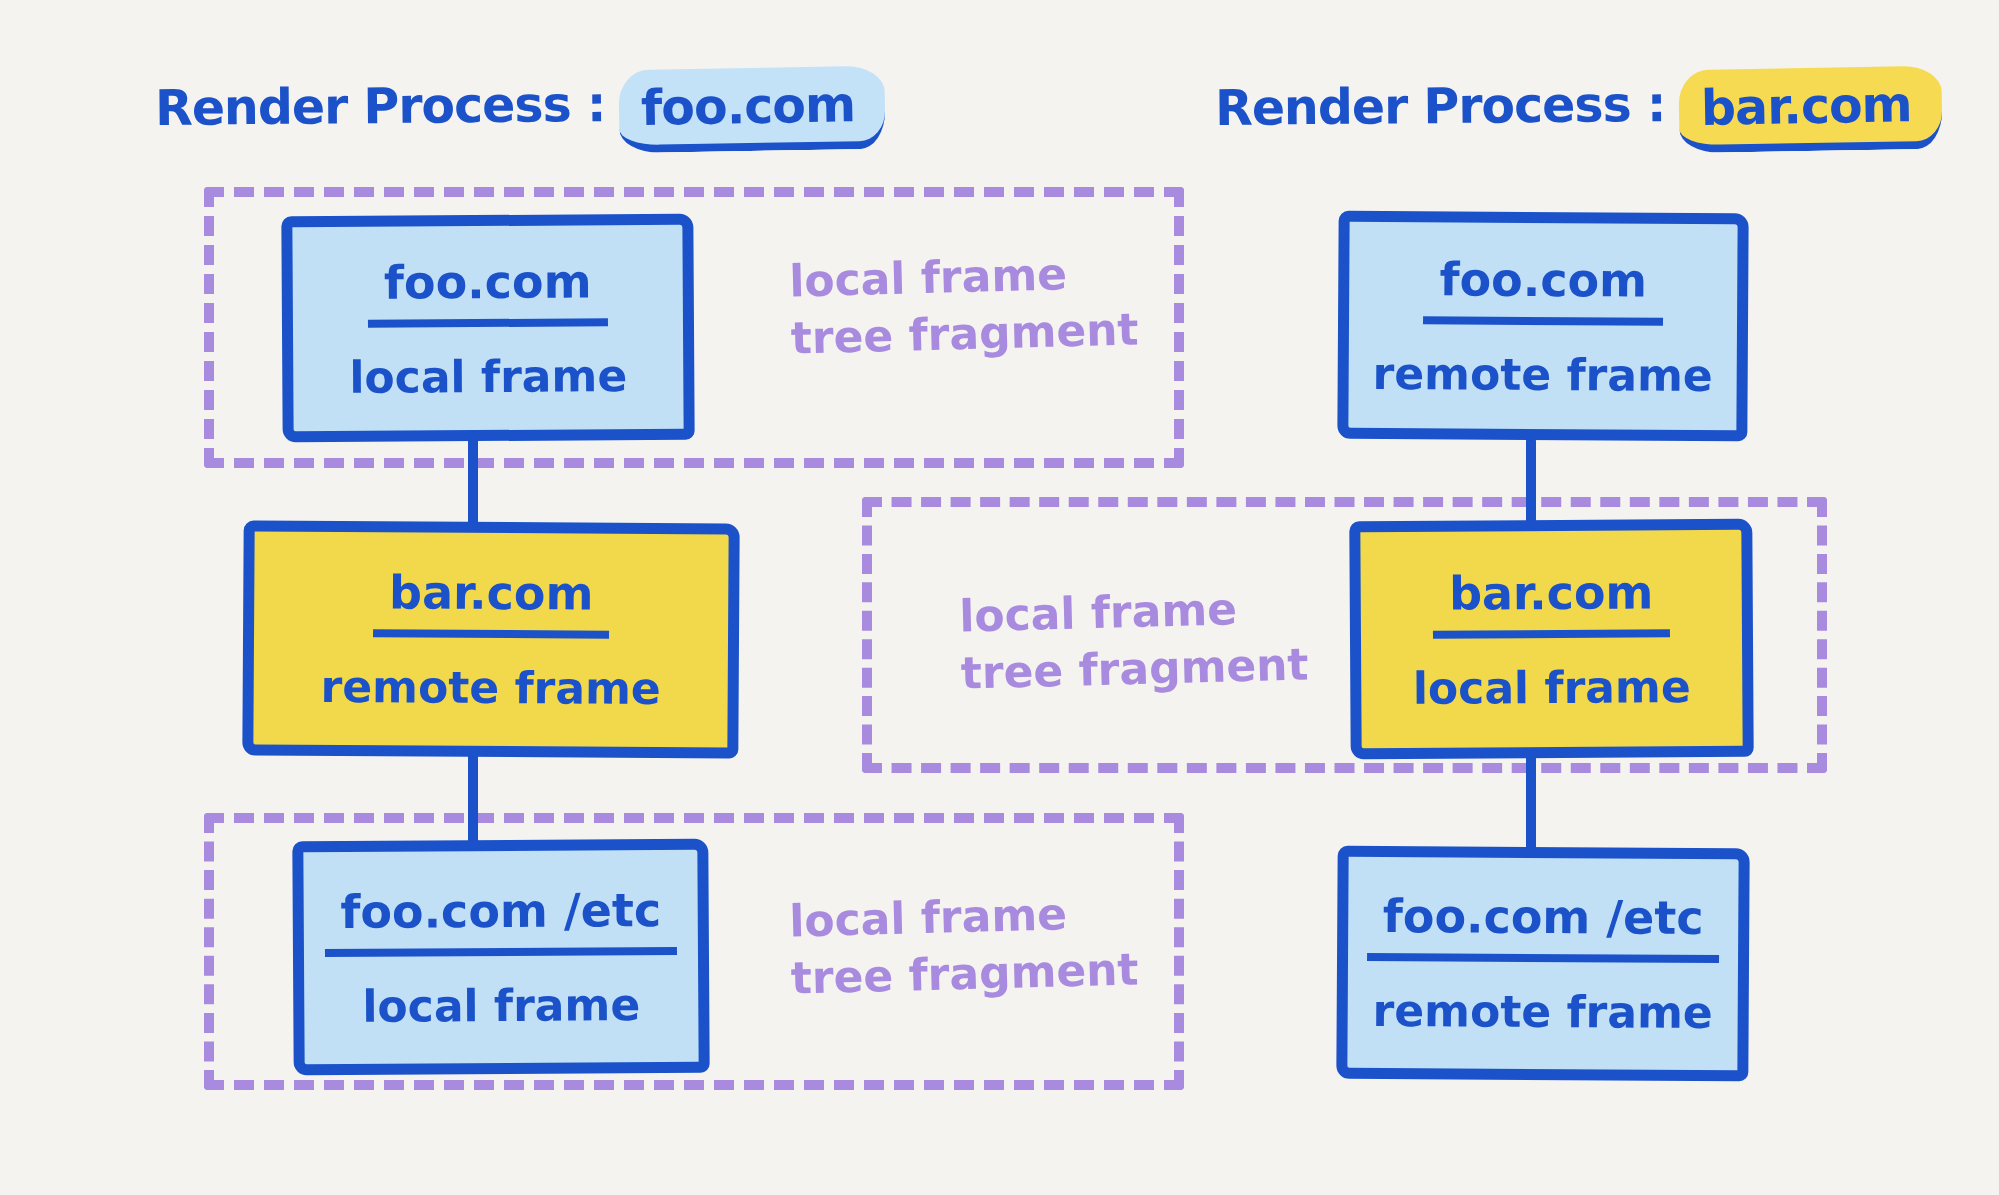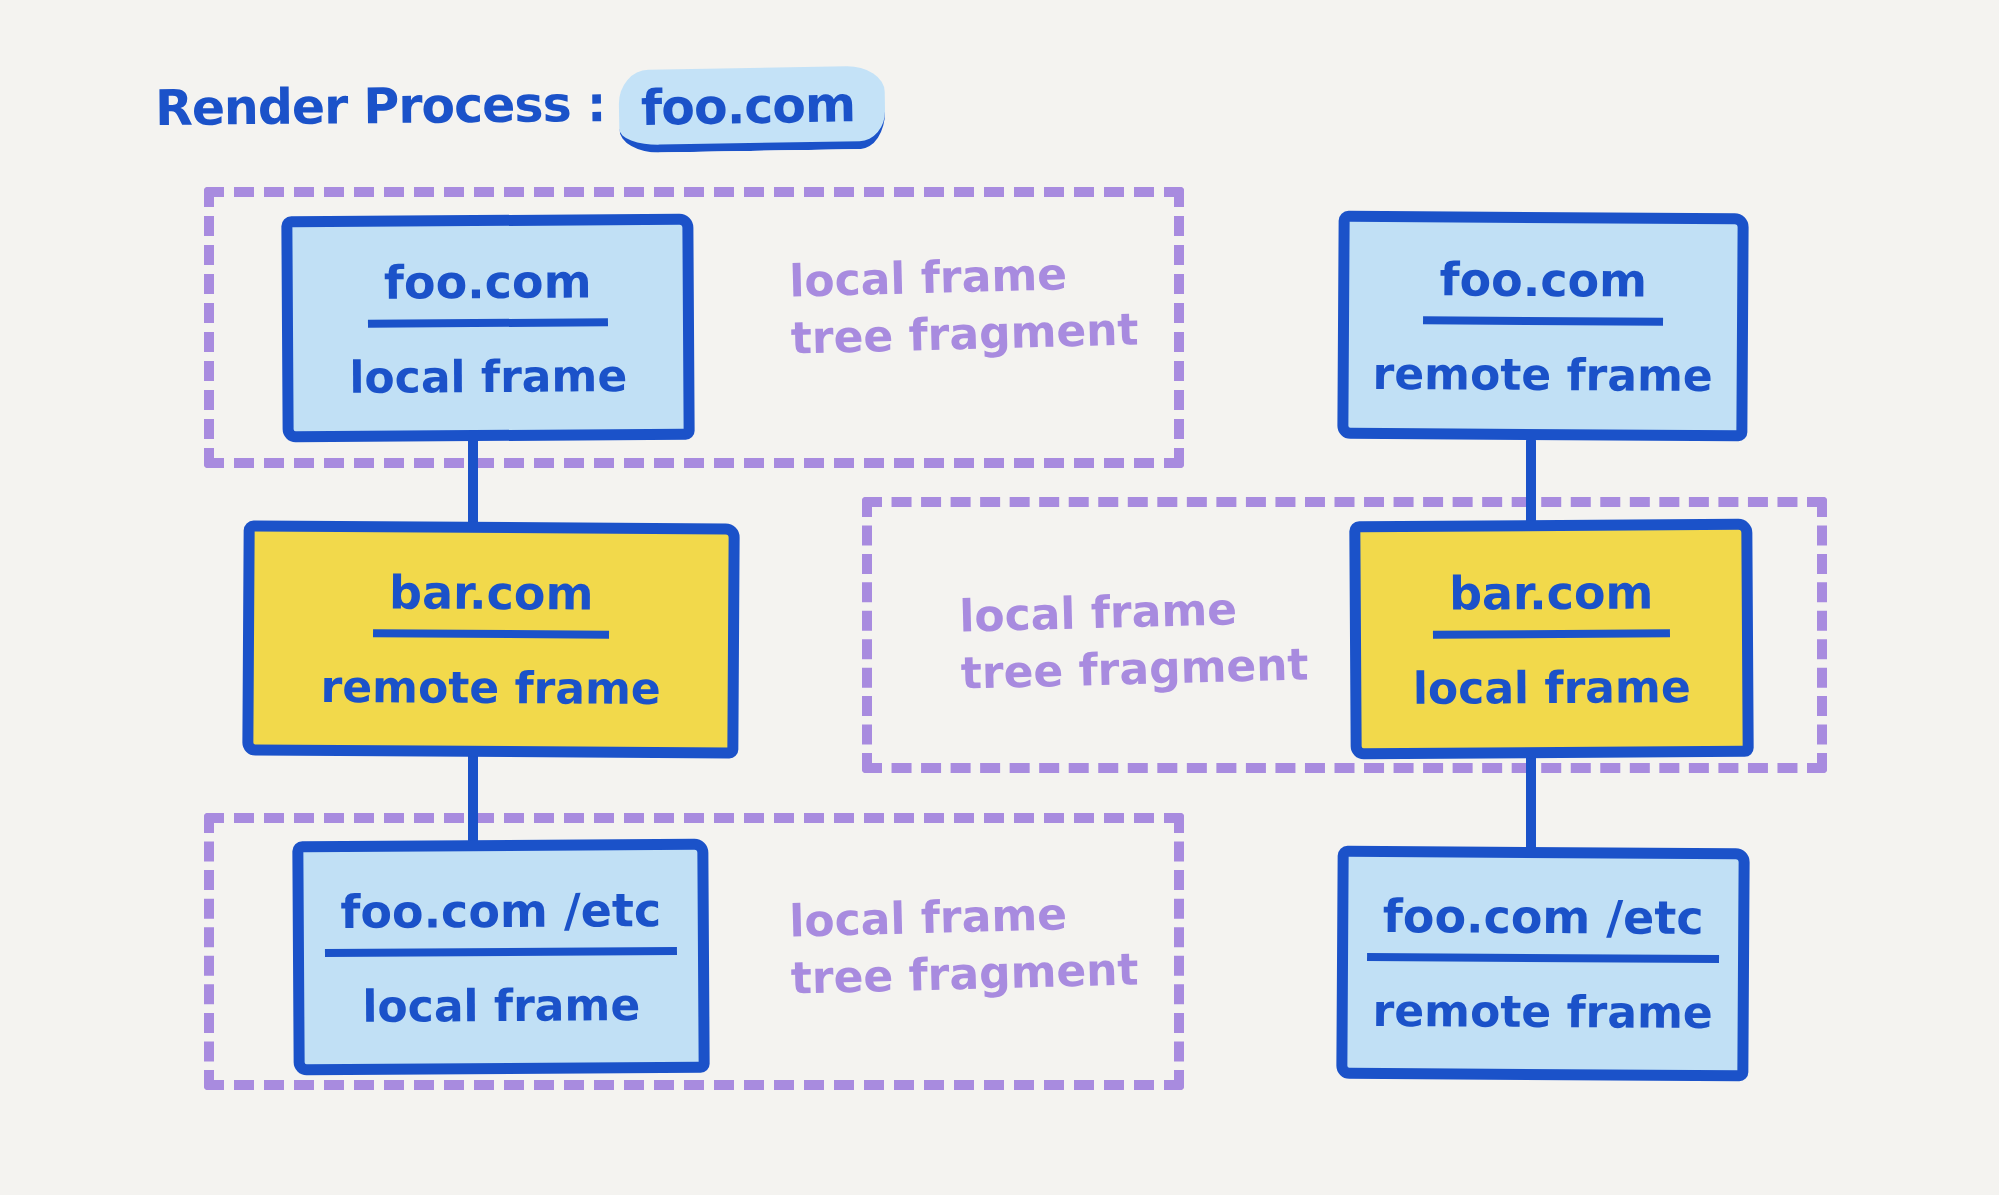--- a/index.html
+++ b/index.html
@@ -74,6 +74,9 @@
     <span class="title-prefix">Render Process :</span><span class="domain-hl hl-blue">foo.com</span>
   </div>
 
+  <div class="title" style="left:1215px;top:68px;">
+    <span class="title-prefix">Render Process :</span><span class="domain-hl hl-yellow">bar.com</span>
+  </div>
 
   <div class="dashed-box" style="left:204px;top:187px;width:980px;height:281px;"></div>
 

